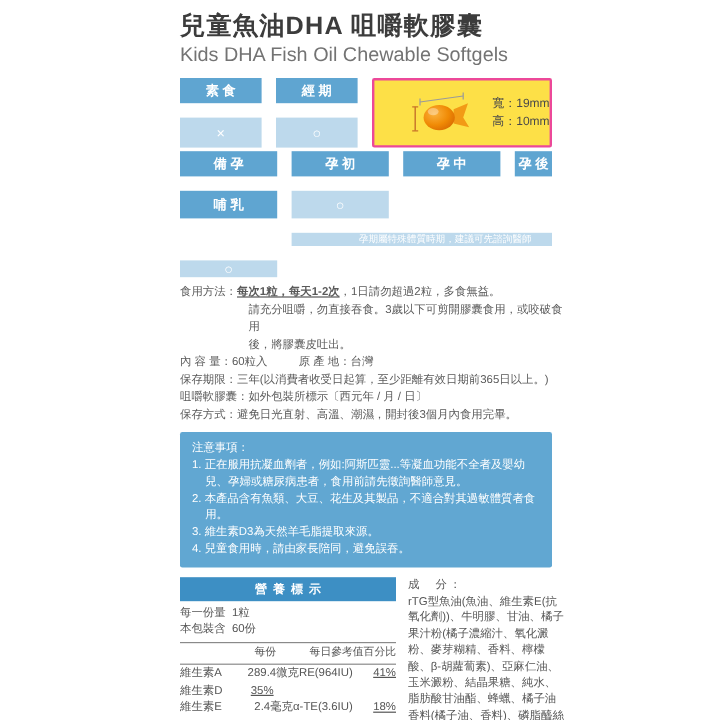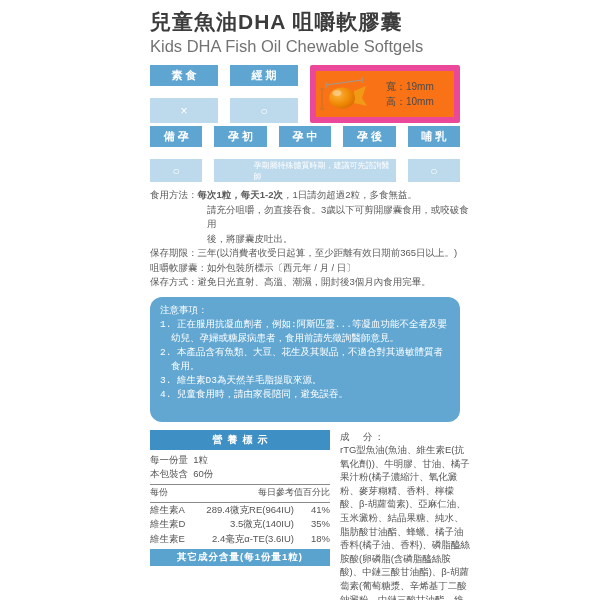--- a/index.html
+++ b/index.html
@@ -18,8 +18,8 @@
   .vcell{background:#bdd9ec;color:#fff;font-size:12px;display:flex;align-items:center;justify-content:center;flex-direction:column;}
   .vcell.small{font-size:8px;letter-spacing:0;padding-left:39px;}
   .span3{grid-column:2/5;}
-  .fishbox{grid-column:3/4;grid-row:1/3;background:#f97316;border:6px solid #ec4899;border-radius:2px;
-    display:flex;align-items:center;justify-content:flex-start;gap:8px;}
+  .fishbox{grid-column:3/4;grid-row:1/3;background:#fde047;border:2px solid #ec4899;border-radius:2px;
+    display:flex;align-items:center;justify-content:flex-end;gap:8px;}
   .dims{font-size:10px;color:#4a4a4a;line-height:15px;}
   .age2{font-size:7px;line-height:9px;}
   

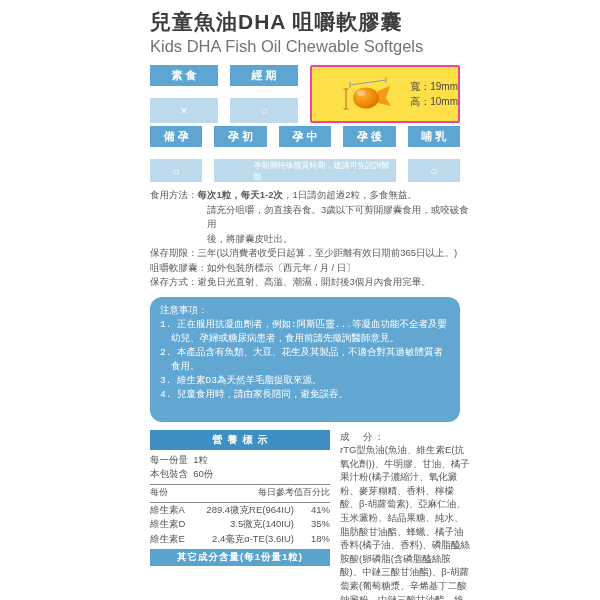--- a/index.html
+++ b/index.html
@@ -11,7 +11,7 @@
   
   .tbl{width:310px;display:grid;grid-gap:2px;margin-bottom:3px;gap:12px;}
   .t1{grid-template-columns:68px 68px 1fr;grid-template-rows:21px 25px;}
-  .t2{grid-template-columns:repeat(5,1fr);grid-template-rows:21px 23px;}
+  .t2{grid-template-columns:repeat(3,1fr);grid-template-rows:21px 23px;}
   .t3{grid-template-columns:68px 120px 1fr;grid-template-rows:21px 26px;}
   .hcell{background:#5fa5d1;color:#fff;font-size:11px;font-weight:bold;letter-spacing:3px;text-indent:3px;
     display:flex;align-items:center;justify-content:center;}

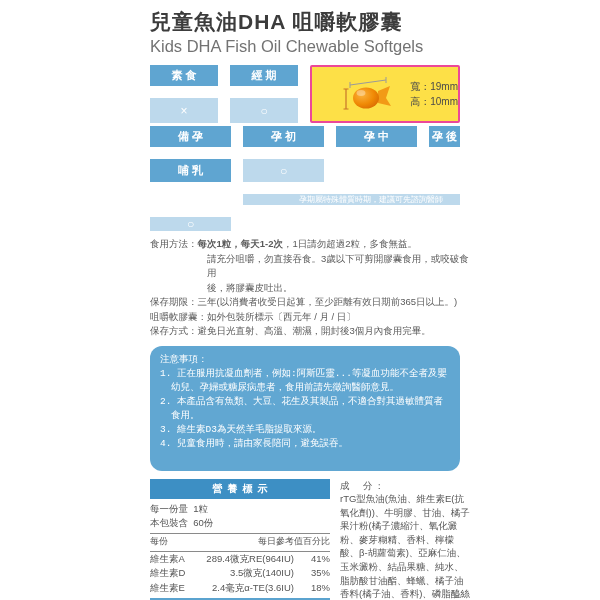--- a/index.html
+++ b/index.html
@@ -26,7 +26,7 @@
   .info{margin-top:6px;font-size:9.5px;color:#5a5a5a;line-height:14.5px;width:320px;}
   .info .lbl{white-space:pre;}
   .ind{padding-left:57px;}
-  .bu{font-weight:bold;}
+  .bu{font-weight:bold;text-decoration:underline;}
   .gapw{display:inline-block;width:26px;}
   
   .notice{margin-top:7px;width:290px;background:#61a7d2;color:#fff;padding:7px 10px 20px 10px;

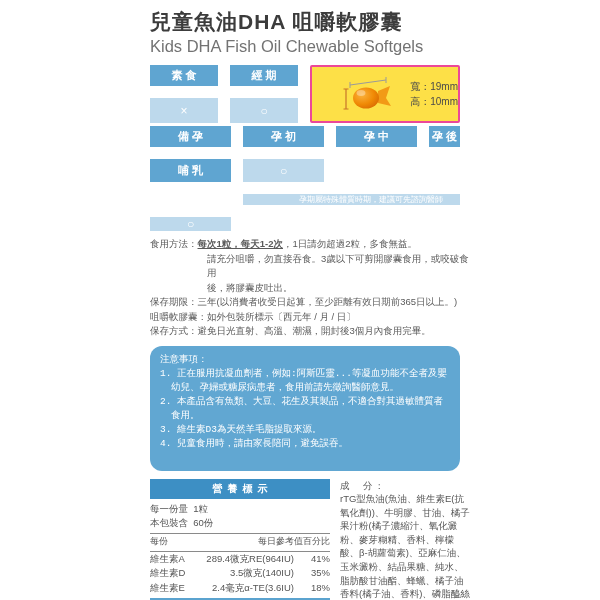--- a/index.html
+++ b/index.html
@@ -109,6 +109,9 @@
     <div class="ind">請充分咀嚼，勿直接吞食。3歲以下可剪開膠囊食用，或咬破食用</div>
     <div class="ind">後，將膠囊皮吐出。</div>
     <div>
+      <span class="lbl">內 容 量：</span><span>60粒入</span><span class="gapw"></span><span class="lbl">原 產 地：</span><span>台灣</span>
+    </div>
+    <div>
       <span class="lbl">保存期限：</span><span>三年(以消費者收受日起算，至少距離有效日期前365日以上。)</span>
     </div>
     <div>

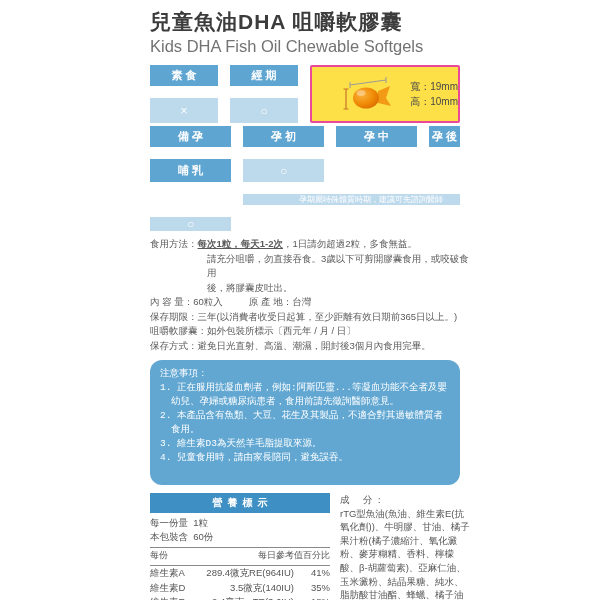--- a/index.html
+++ b/index.html
@@ -29,8 +29,8 @@
   .bu{font-weight:bold;text-decoration:underline;}
   .gapw{display:inline-block;width:26px;}
   
-  .notice{margin-top:7px;width:290px;background:#61a7d2;color:#fff;padding:7px 10px 20px 10px;
-    font-size:9.5px;line-height:14px;border-radius:12px;font-family:Liberation Mono, monospace;}
+  .notice{margin-top:7px;width:290px;background:#61a7d2;color:#fff;padding:7px 10px 8px 10px;
+    font-size:9.5px;line-height:14px;border-radius:2px;}
   .notice .item{padding-left:11px;text-indent:-11px;}
   
   .bottom{margin-top:8px;display:flex;gap:10px;width:322px;}

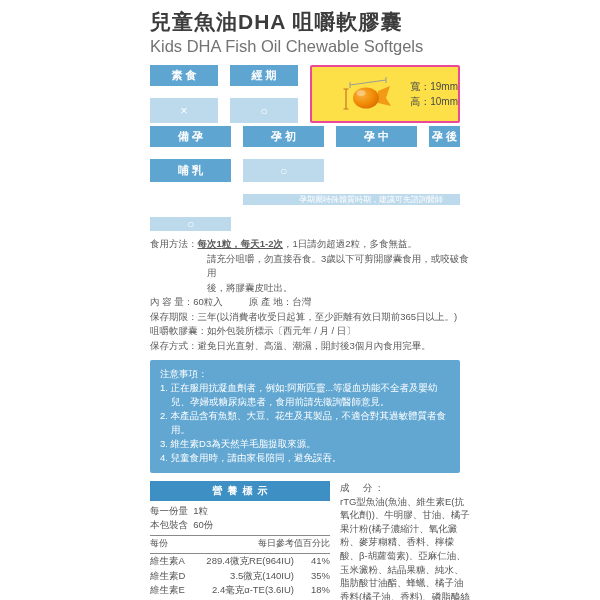--- a/index.html
+++ b/index.html
@@ -42,7 +42,7 @@
   .nline{font-size:9.5px;line-height:14px;margin-top:3px;}
   .rule{border-top:1px solid #8a8a8a;margin-top:3px;}
   .nhead{display:flex;font-size:9px;line-height:14px;}
-  .nhead .c1{flex:1;padding-right:28px;}
+  .nhead .c1{flex:1;text-align:right;padding-right:28px;}
   .nhead .c2{flex:none;text-align:right;}
   .nrow{display:flex;font-size:9.5px;line-height:14.5px;}
   .nrow .nm{width:48px;flex:none;}

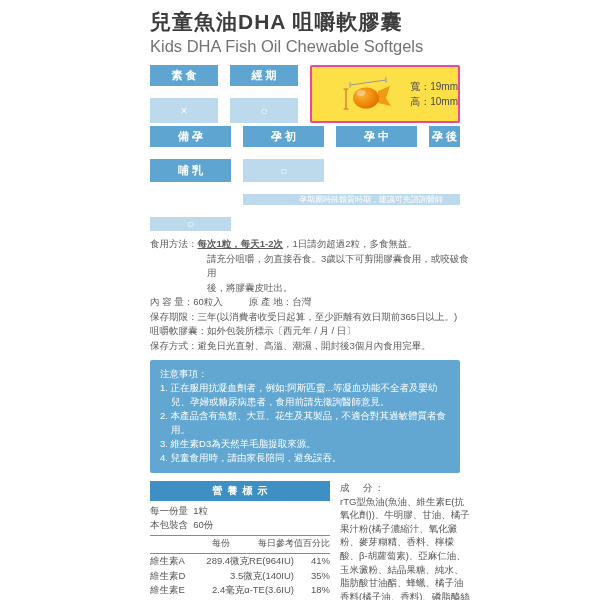--- a/index.html
+++ b/index.html
@@ -47,7 +47,7 @@
   .nrow{display:flex;font-size:9.5px;line-height:14.5px;}
   .nrow .nm{width:48px;flex:none;}
   .nrow .amt{flex:1;text-align:right;padding-right:6px;}
-  .nrow .dv{width:30px;flex:none;text-align:right;}
+  .nrow .dv{width:30px;flex:none;text-align:right;text-decoration:underline;}
   .icol{flex:1;color:#555;font-size:9.5px;line-height:13.6px;}
   .ing-label{letter-spacing:2px;}
 </style>

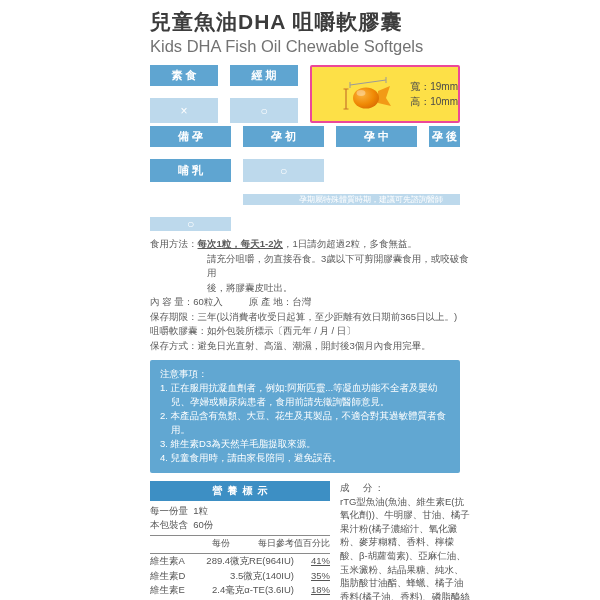--- a/index.html
+++ b/index.html
@@ -153,7 +153,6 @@
       </div>
       <div class="nrow">
         <span class="nm">維生素D</span>
-        <span class="amt">3.5微克(140IU)</span>
         <span class="dv">35%</span>
       </div>
       <div class="nrow">

